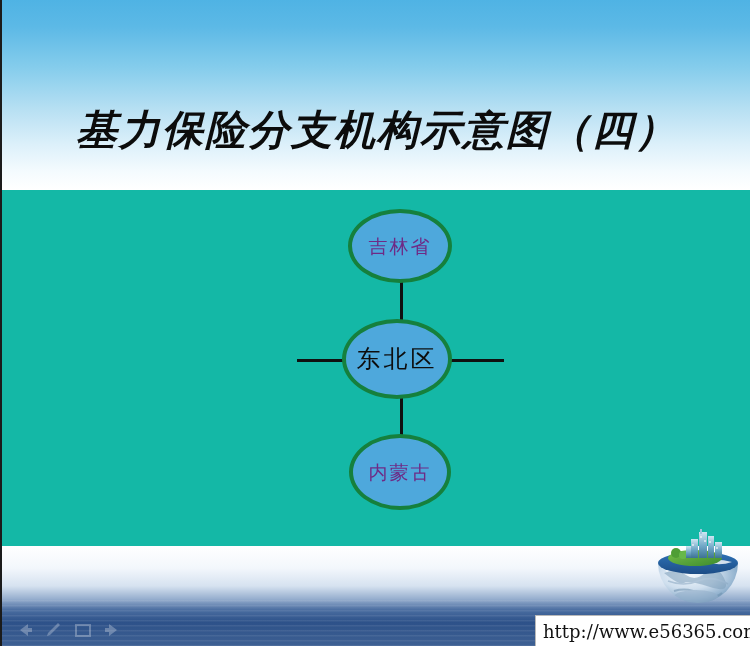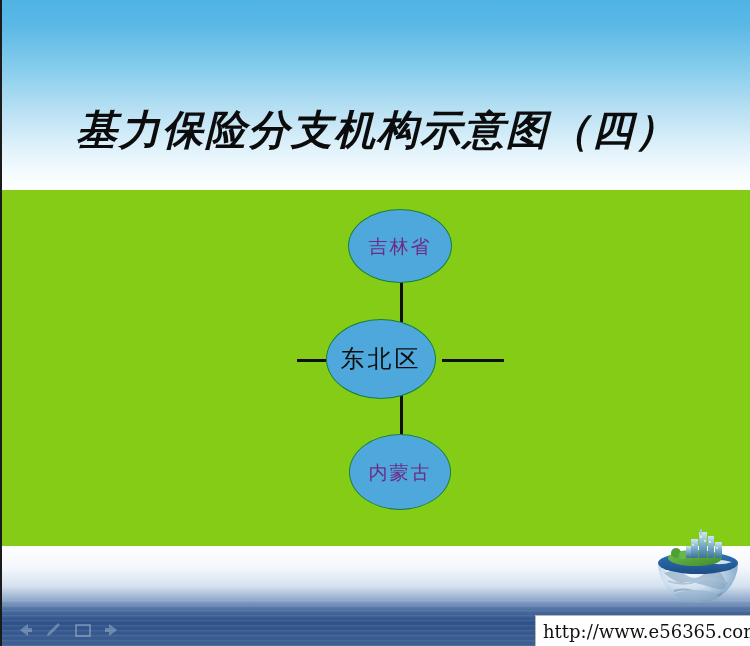--- a/index.html
+++ b/index.html
@@ -20,7 +20,7 @@
     width: 750px;
     height: 646px;
     overflow: hidden;
-    background: #84cc16;
+    background: #14b8a6;
     box-sizing: border-box;
     border-left: 2px solid #1b1b1b;
     text-decoration: underline;

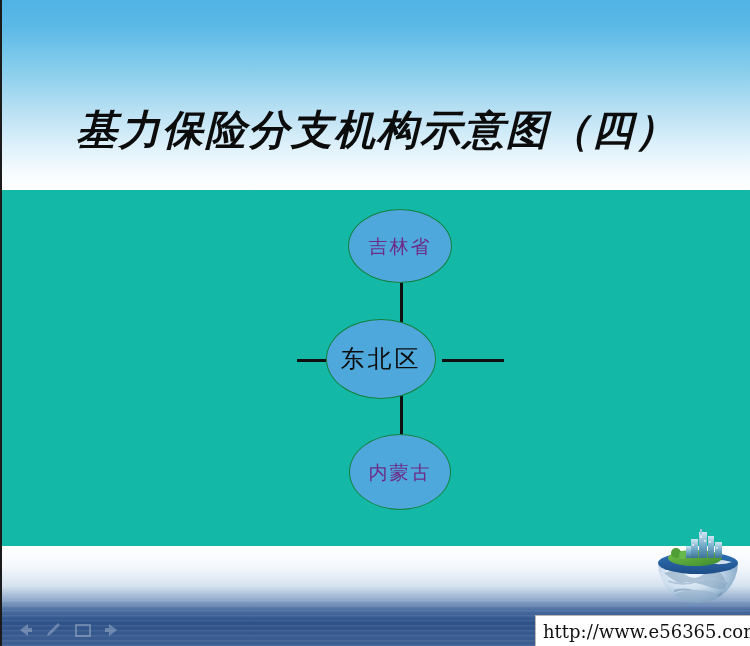--- a/index.html
+++ b/index.html
@@ -110,7 +110,7 @@
     position: absolute;
     border-radius: 50%;
     background: #4ea8dc;
-    border: 1px solid #15803d;
+    border: 4px solid #15803d;
     display: flex;
     align-items: center;
     justify-content: center;

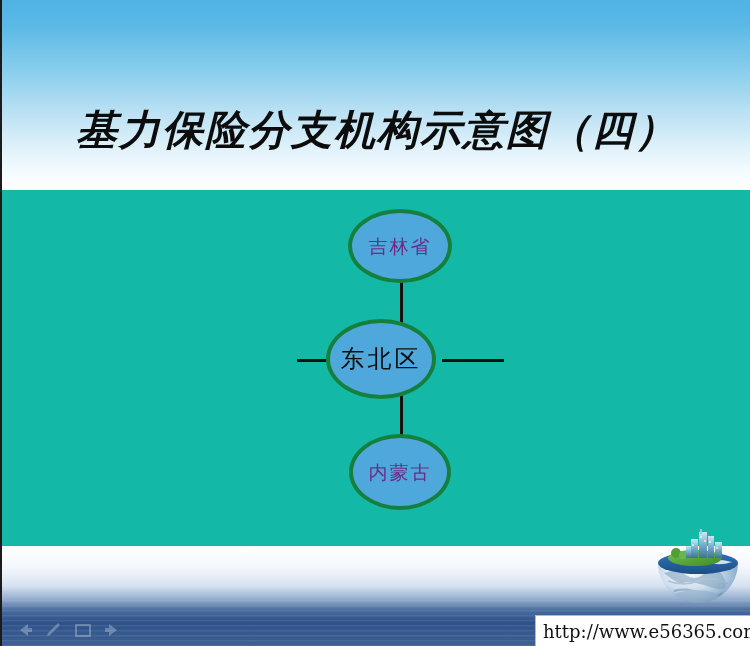--- a/index.html
+++ b/index.html
@@ -213,7 +213,7 @@
     </div>
 
 
-    <div class="node node-center" style="left:324px; top:319px; width:110px; height:80px;text-align:right;">
+    <div class="node node-center" style="left:340px; top:319px; width:110px; height:80px;text-align:right;">
       <span class="node-label">东北区</span>
     </div>
 

